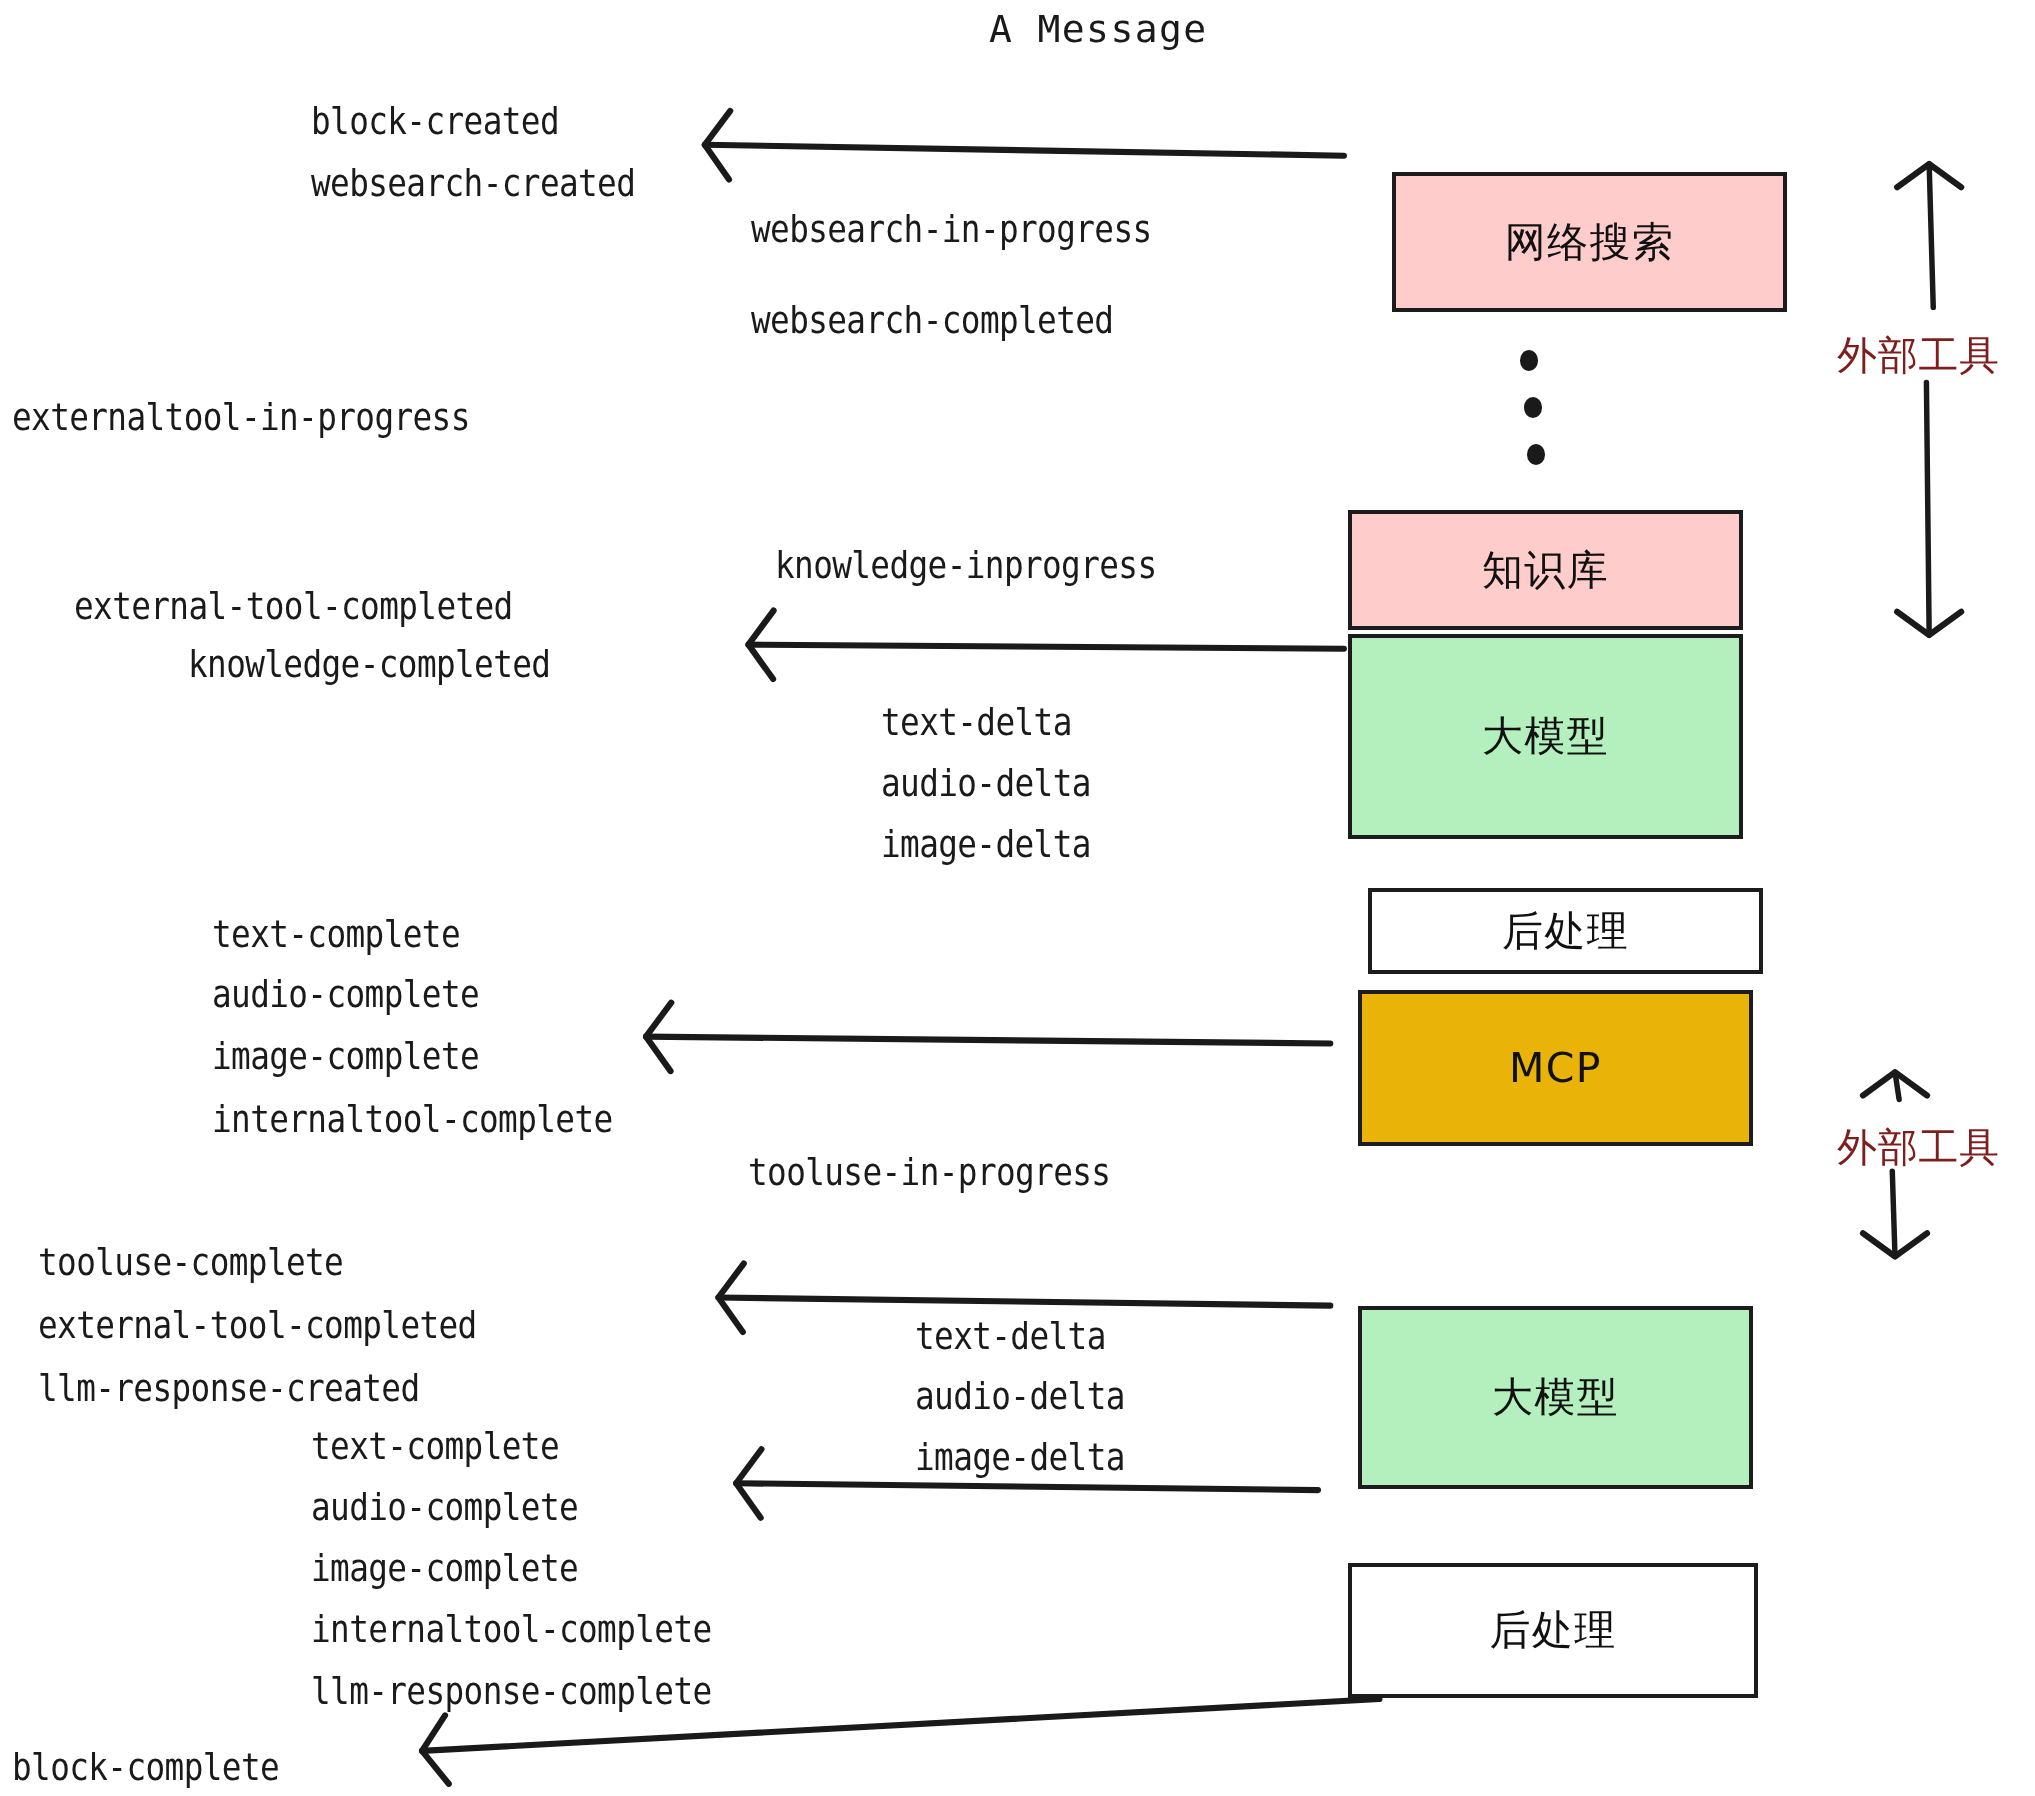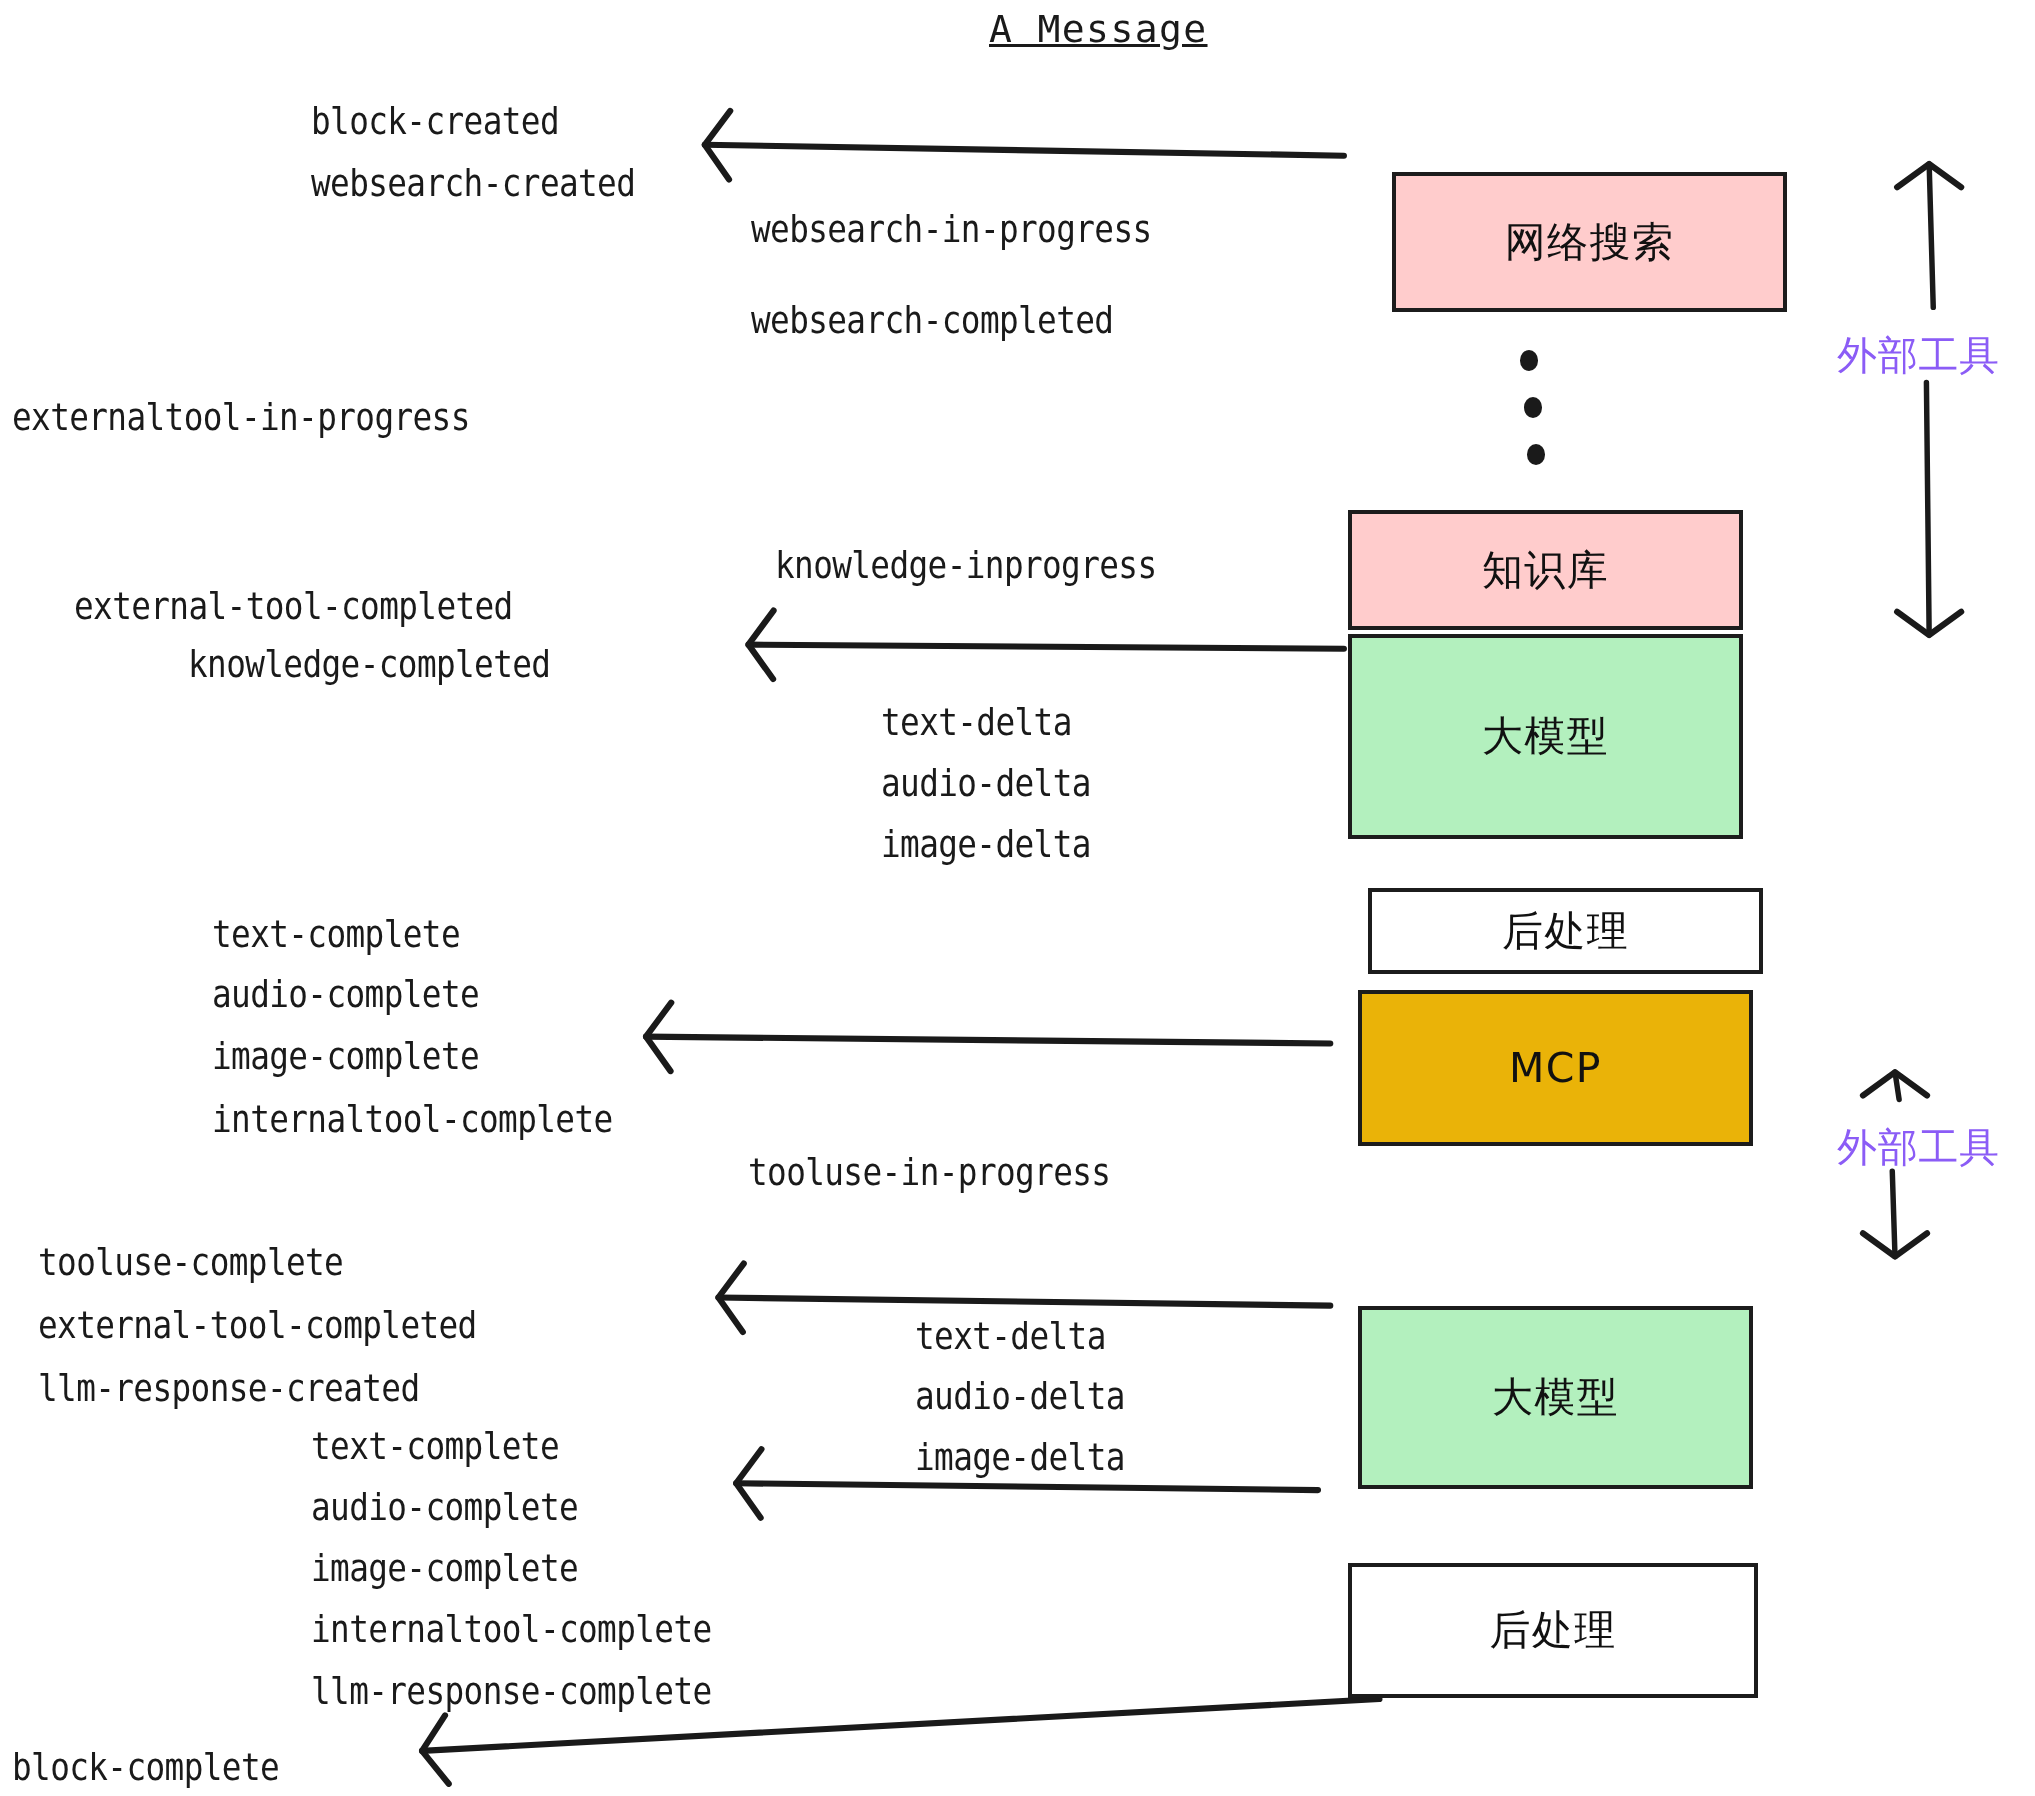--- a/index.html
+++ b/index.html
@@ -33,7 +33,6 @@
     font-size: 38px;
     letter-spacing: 1.4px;
     white-space: nowrap;
-    text-decoration: underline;
   }
   .box {
     position: absolute;

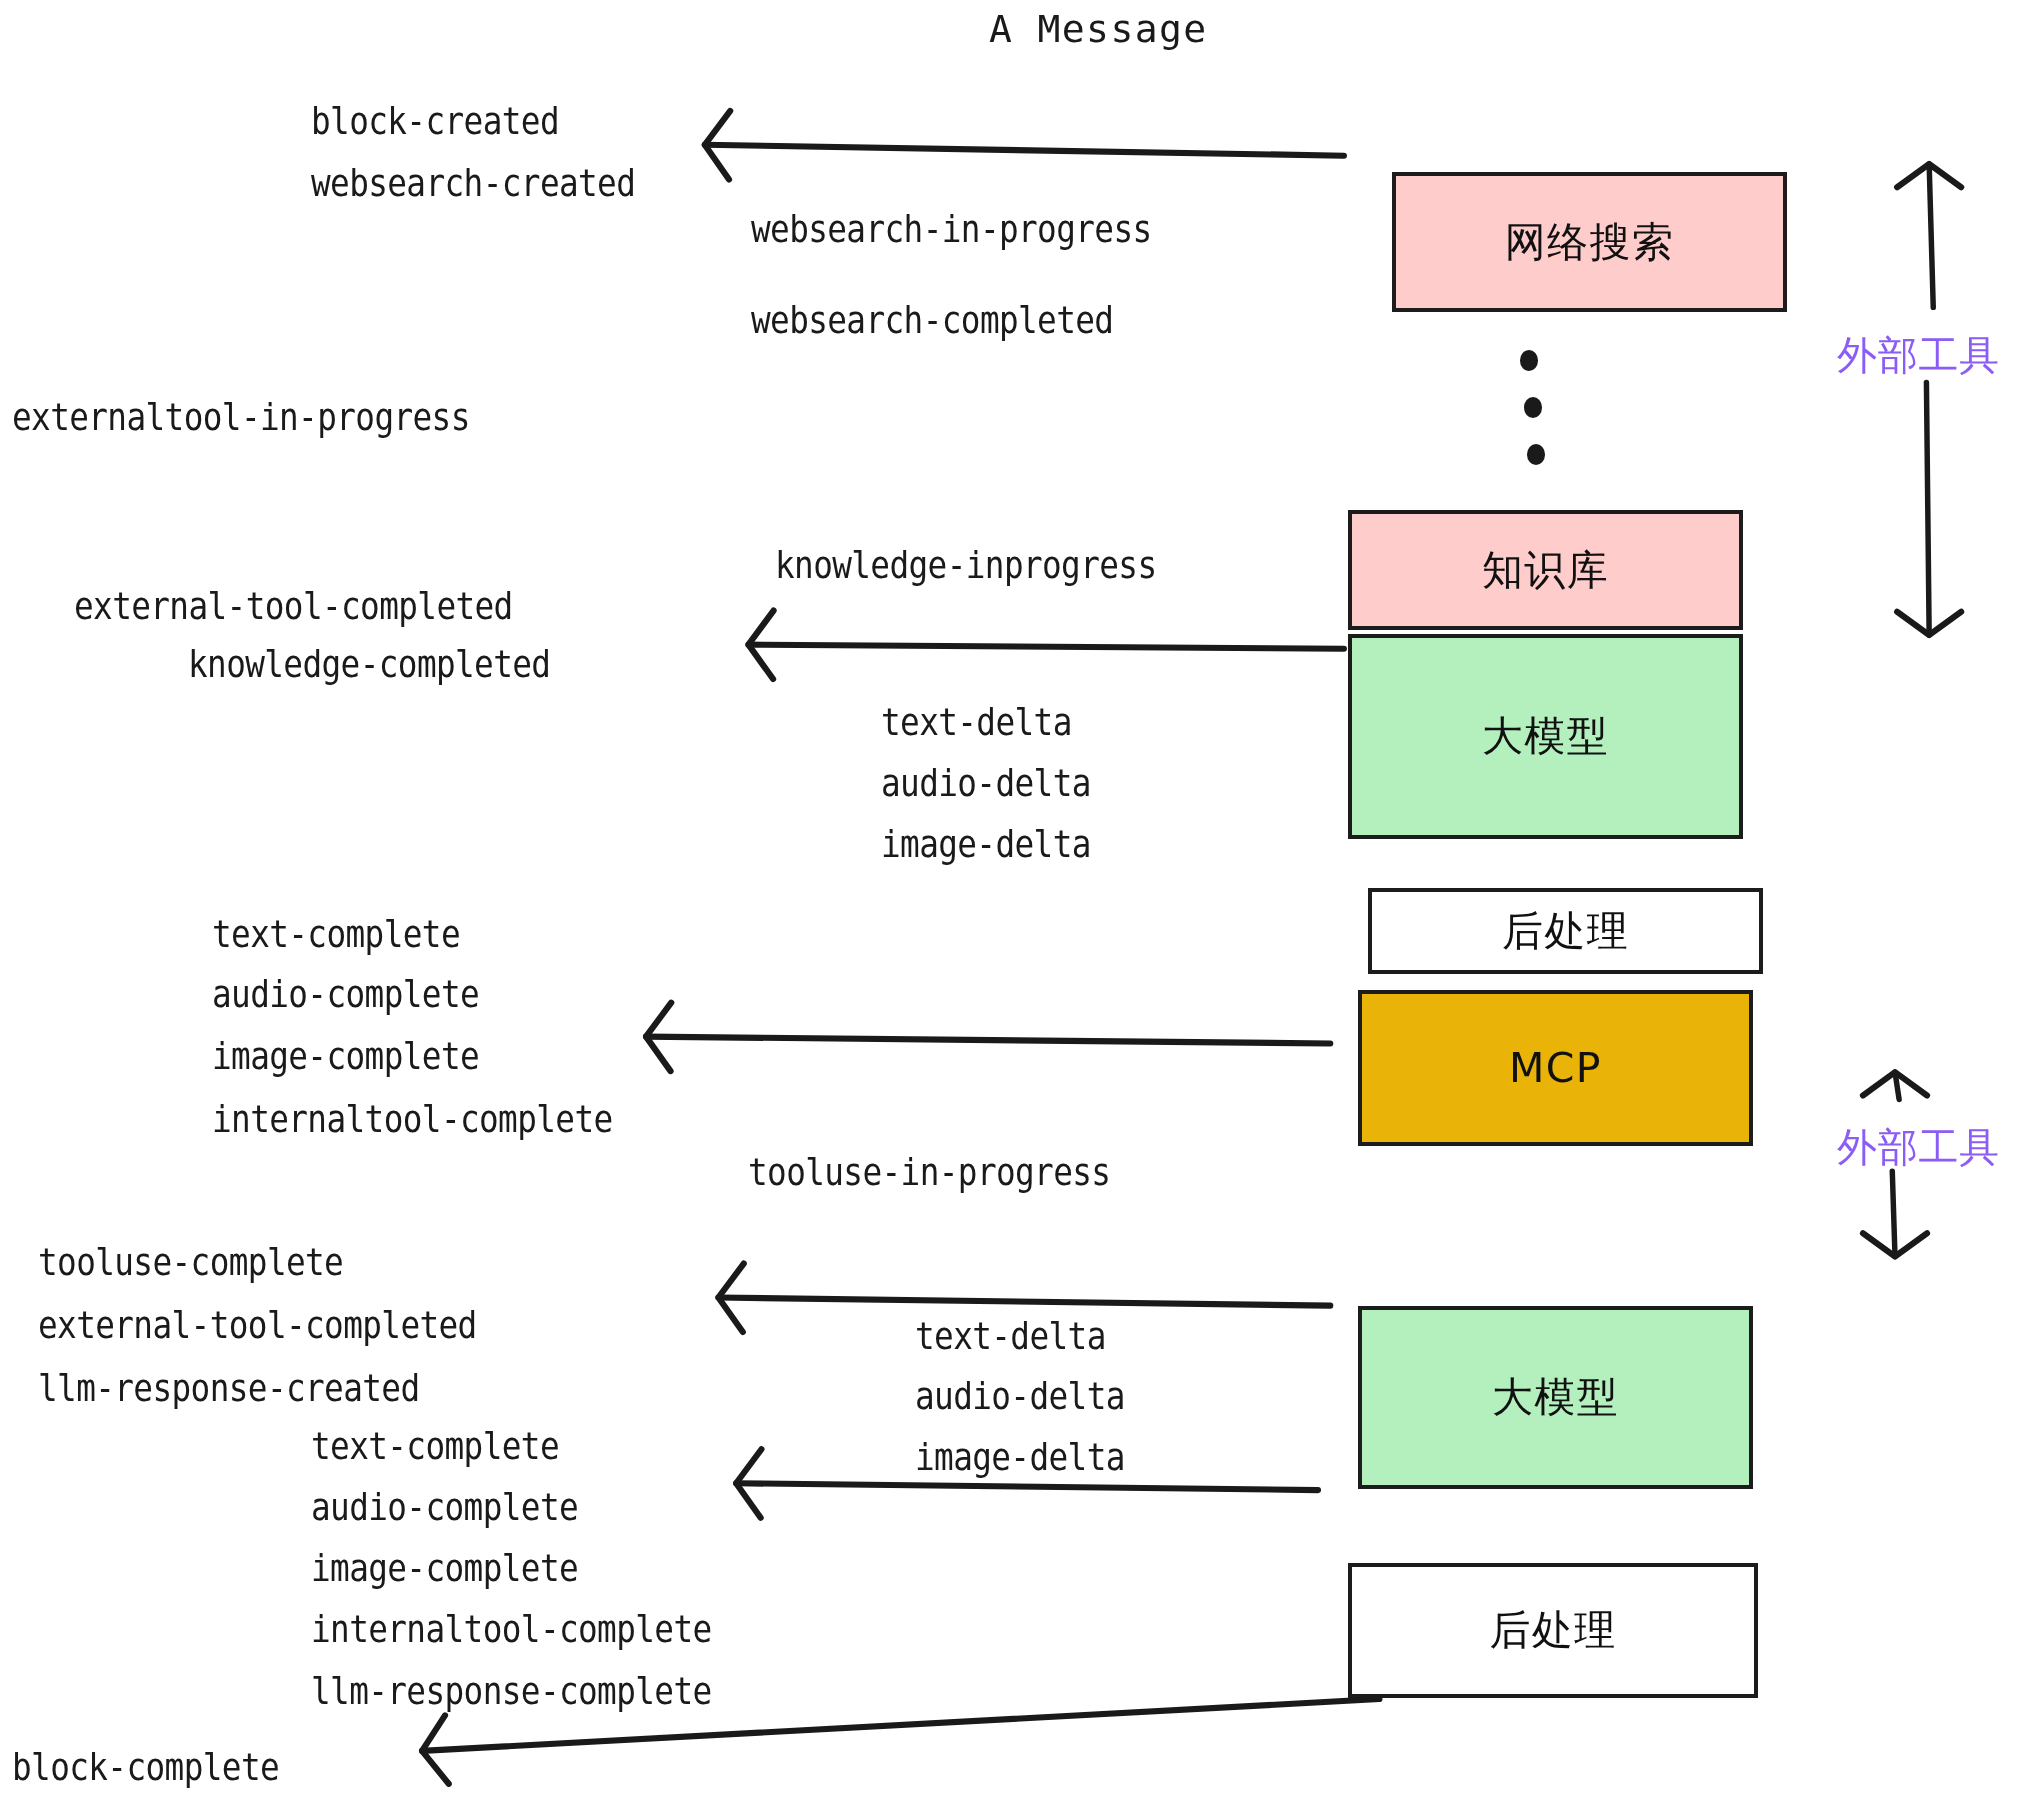--- a/index.html
+++ b/index.html
@@ -55,7 +55,7 @@
   }
   .side-label {
     position: absolute;
-    color: #8b5cf6;
+    color: #7f1d1d;
     font-family: "DejaVu Sans", "Liberation Sans", sans-serif;
     font-size: 40px;
     letter-spacing: 0.7px;

